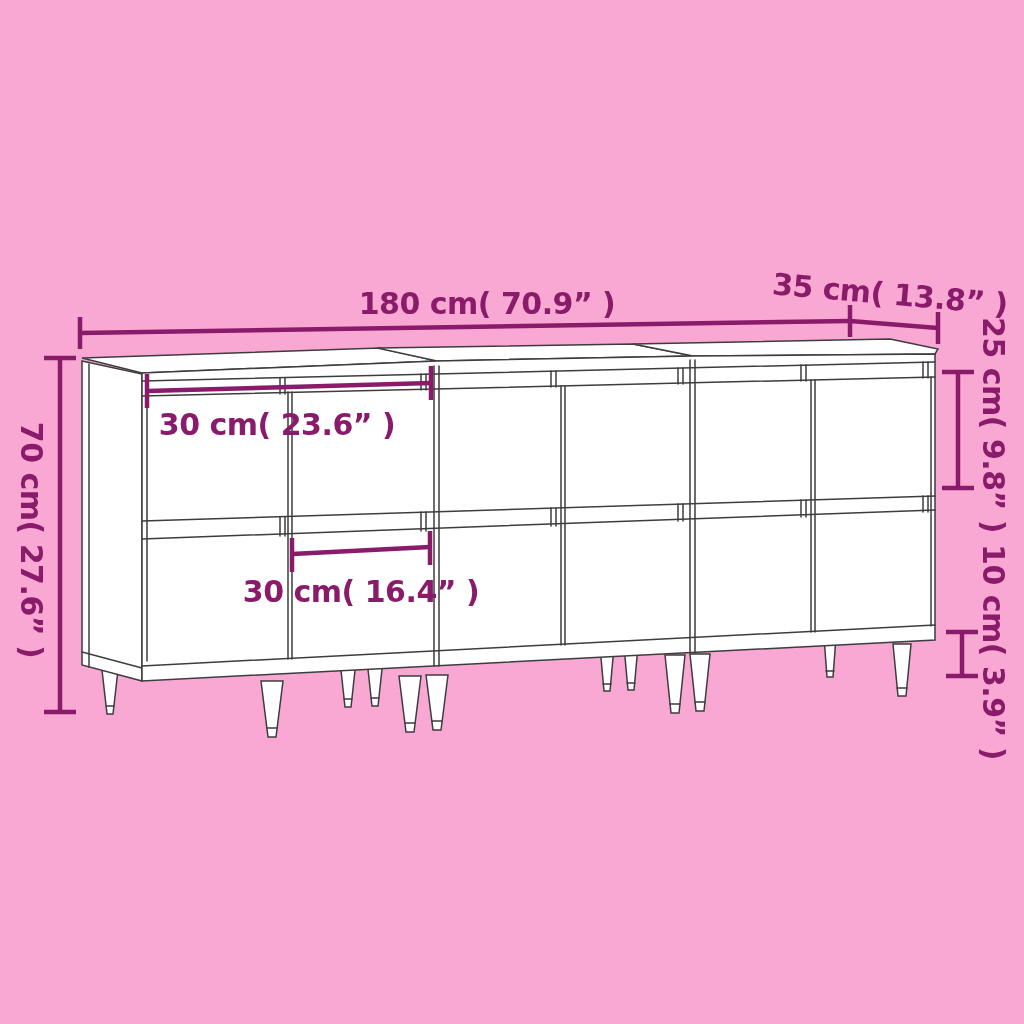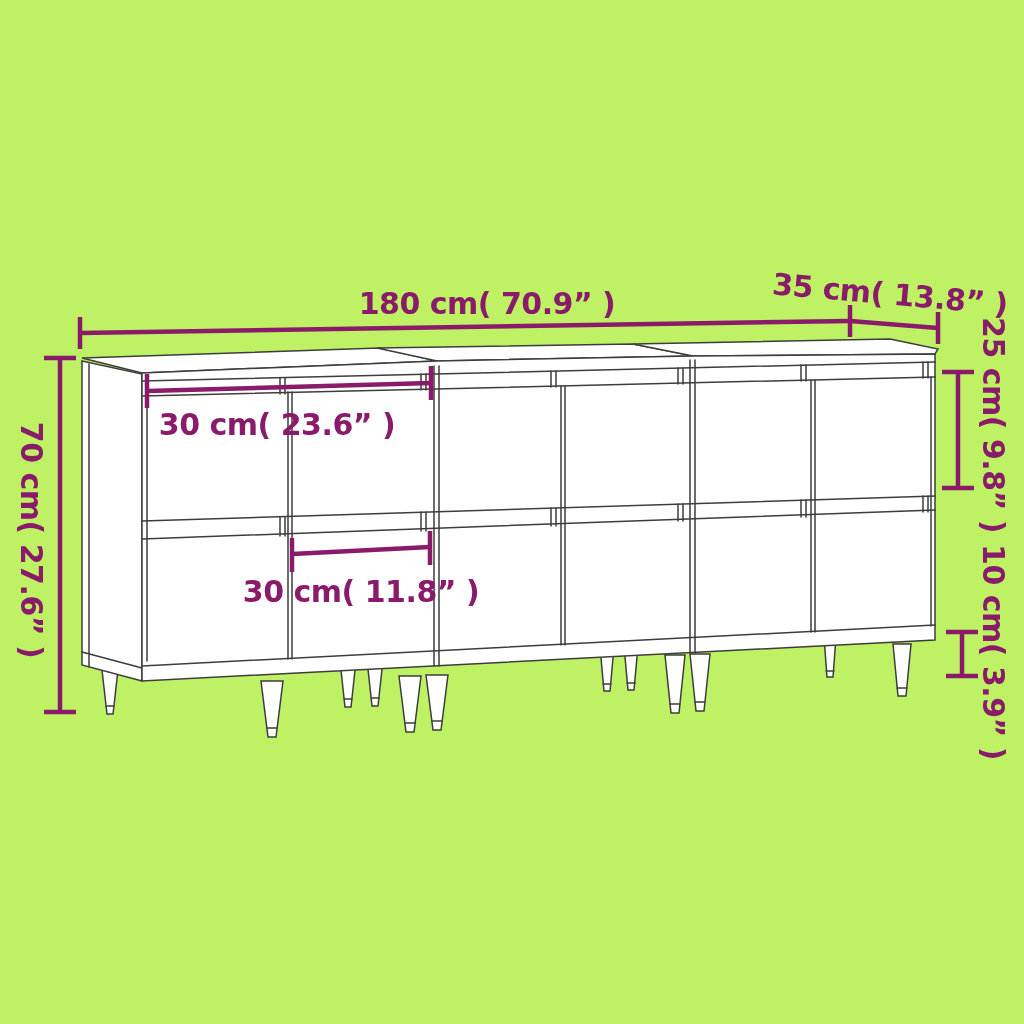--- a/index.html
+++ b/index.html
@@ -3,7 +3,7 @@
 <meta charset="utf-8">
 <style>
   html,body{margin:0;padding:0;background:#ffffff;}
-  .canvas{position:relative;width:1024px;height:1024px;background:#bef264;overflow:hidden;
+  .canvas{position:relative;width:1024px;height:1024px;background:#f9a8d4;overflow:hidden;
           font-family:"DejaVu Sans","Liberation Sans",sans-serif;}
   svg{position:absolute;left:0;top:0;}
   .dim-label{

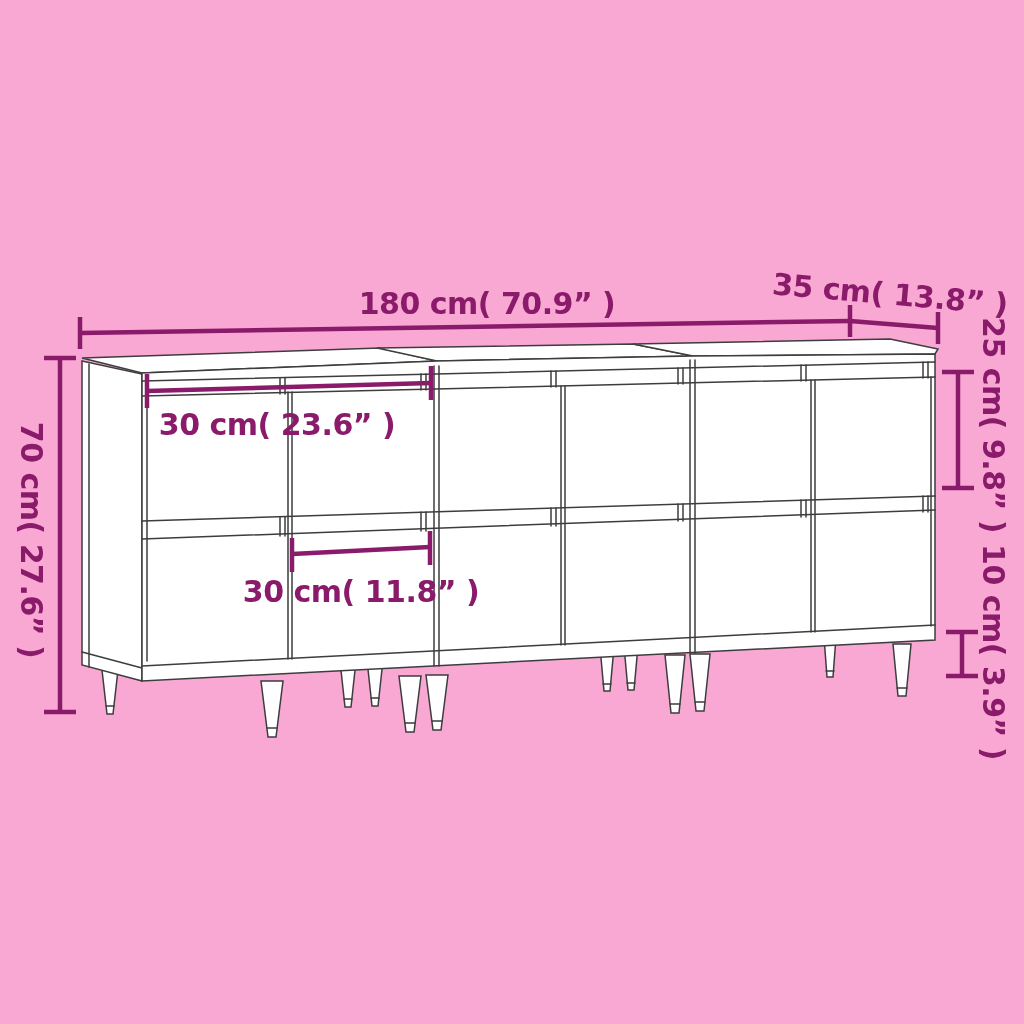--- a/index.html
+++ b/index.html
@@ -180,7 +180,7 @@
 
   <div class="dim-label" style="left:277px;top:424px;">30 cm( 23.6” )</div>
 
-  <div class="dim-label" style="left:361px;top:591px;">30 cm( 11.8” )</div>
+  <div class="dim-label" style="left:361px;top:591px;">30 cm( 16.4” )</div>
 
 </div>
 

